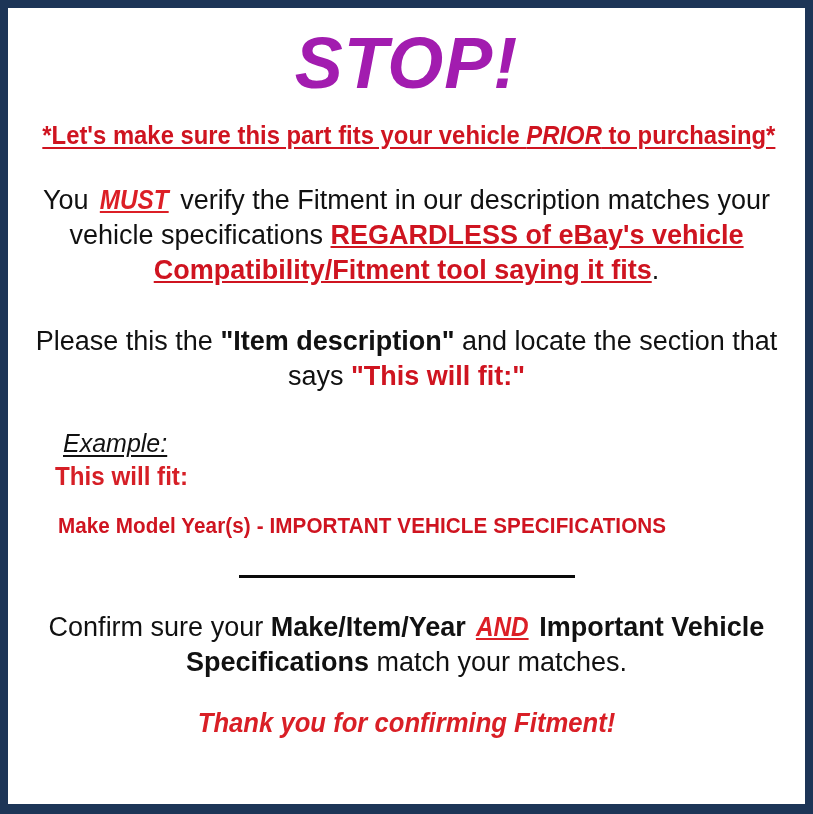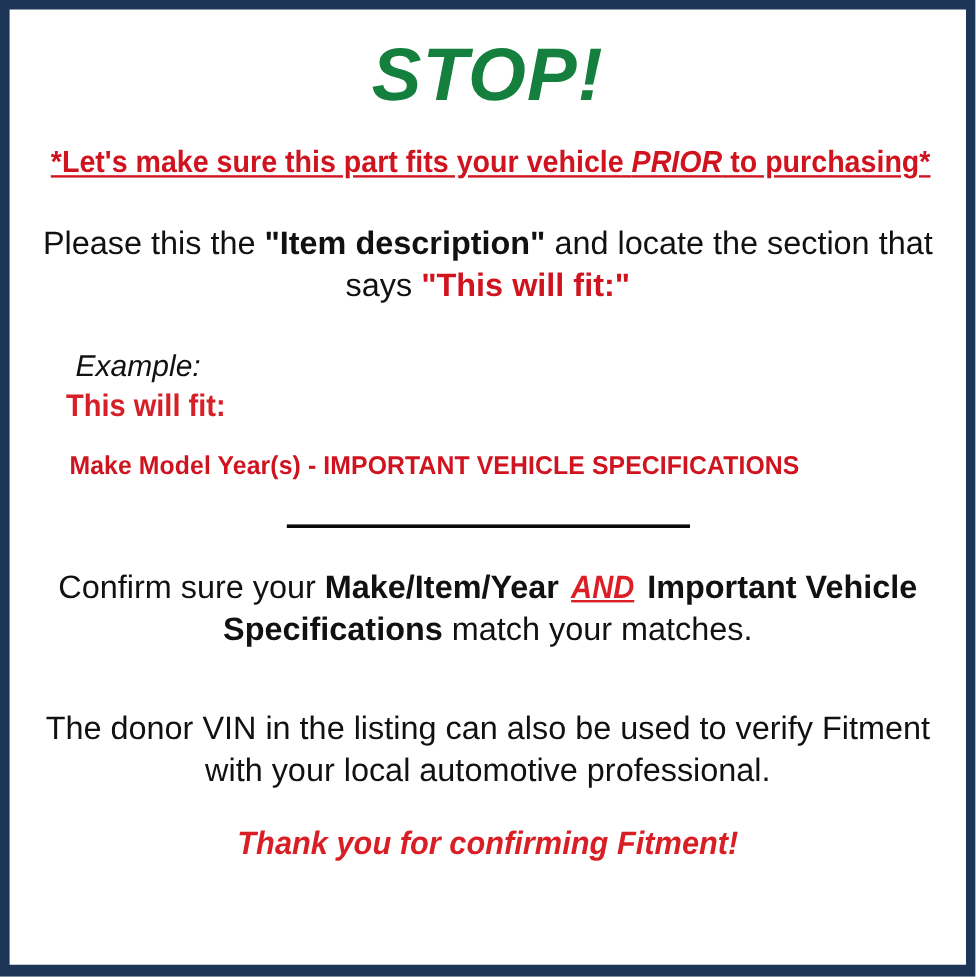--- a/index.html
+++ b/index.html
@@ -43,11 +43,11 @@
     margin: 0;
     padding-top: 12px;
     font-family: "Liberation Sans", sans-serif;
-    font-size: 62px;
+    font-size: 72px;
     line-height: 86px;
     font-weight: bold;
     font-style: italic;
-    color: #15803d;
+    color: #a21caf;
     letter-spacing: 1px;
   }
 

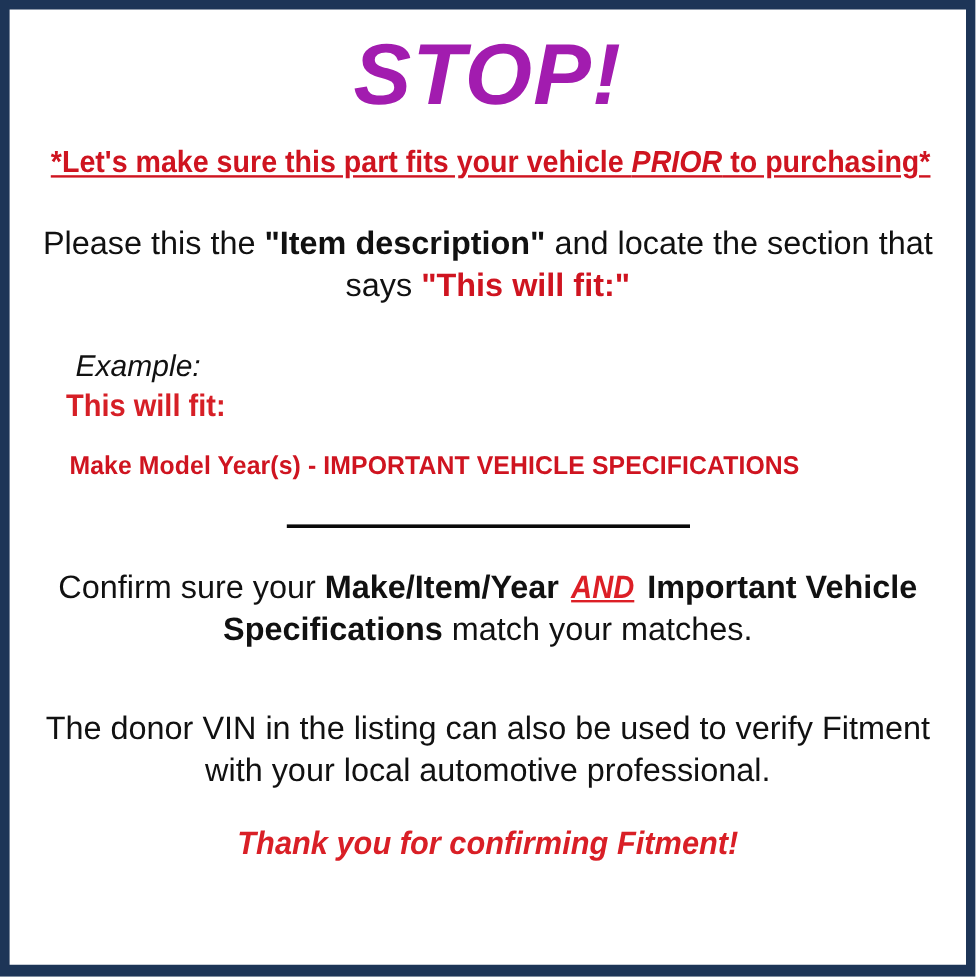--- a/index.html
+++ b/index.html
@@ -184,6 +184,9 @@
       <span>*Let's make sure this part fits your vehicle </span><span class="i">PRIOR</span><span> to purchasing*</span>
     </p>
 
+    <p id="para-must" class="body-para">
+      <span>You </span><span class="em-red-ui">MUST</span><span> verify the Fitment in our description matches your vehicle specifications </span><span class="em-red-u">REGARDLESS of eBay's vehicle Compatibility/Fitment tool saying it fits</span><span>.</span>
+    </p>
 
     <p id="para-view" class="body-para">
       <span>Please this the </span><span class="em-blk-b">"Item description"</span><span> and locate the section that says </span><span class="em-red-b">"This will fit:"</span>

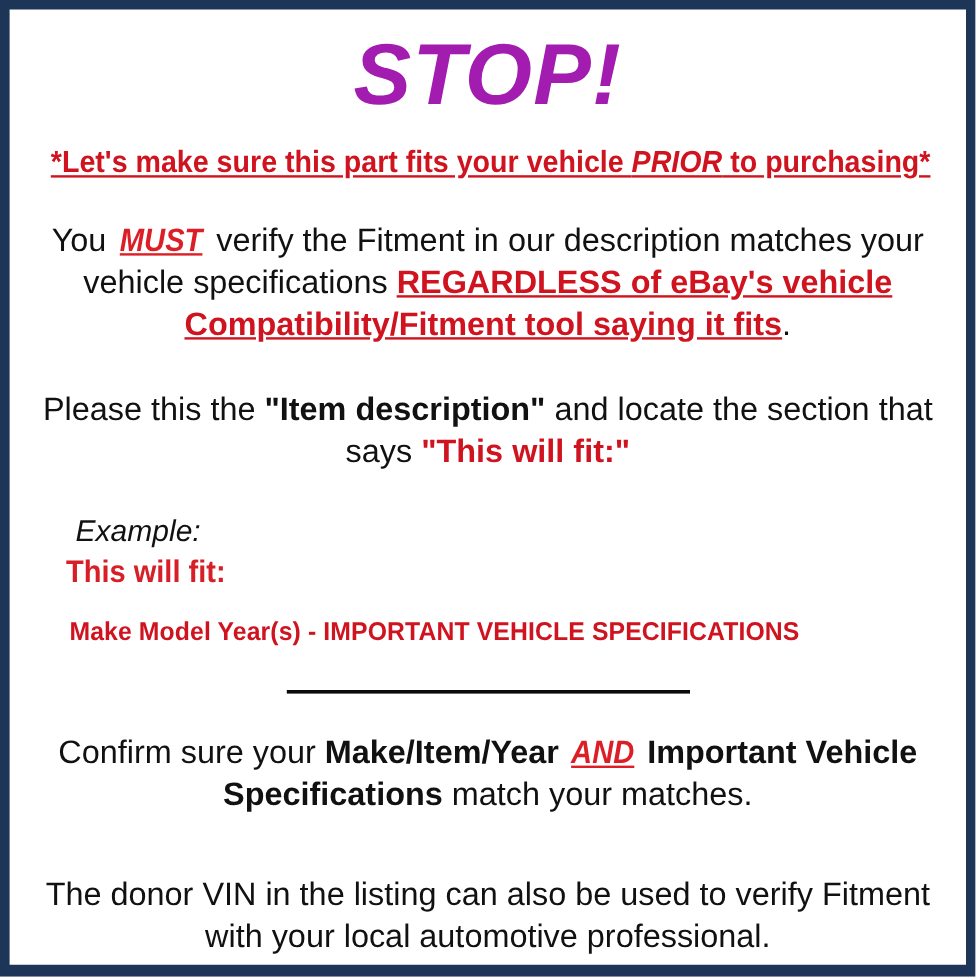--- a/index.html
+++ b/index.html
@@ -120,6 +120,7 @@
     line-height: 30px;
     font-style: italic;
     color: #111111;
+    text-decoration: underline;
     text-underline-offset: 3px;
     display: inline-block;
     padding-left: 8px;

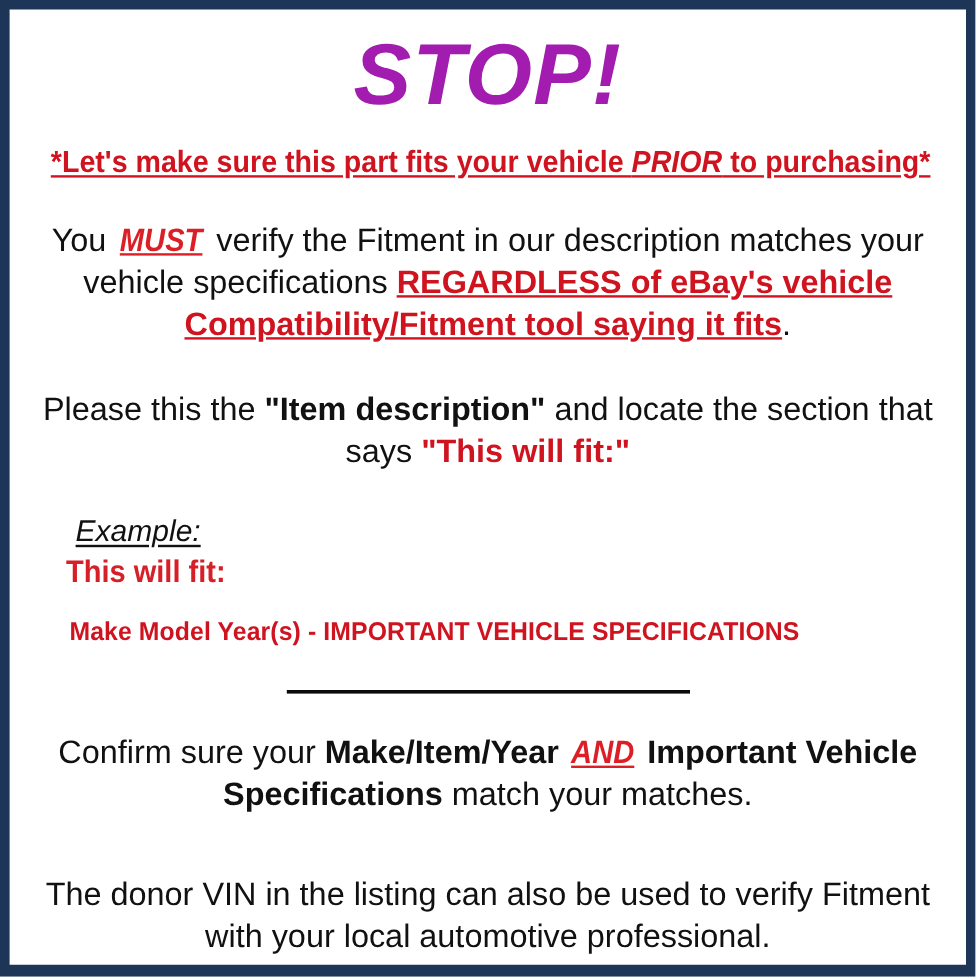--- a/index.html
+++ b/index.html
@@ -207,7 +207,6 @@
       <span>Confirm sure your </span><span class="em-blk-b">Make/Item/Year</span><span> </span><span class="em-red-ui">AND</span><span> </span><span class="em-blk-b">Important Vehicle Specifications</span><span> match your matches.</span>
     </p>
 
-    <p id="para-vin" class="body-para">The donor VIN in the listing can also be used to verify Fitment with your local automotive professional.</p>
 
     <p id="thanks-line">Thank you for confirming Fitment!</p>
 

